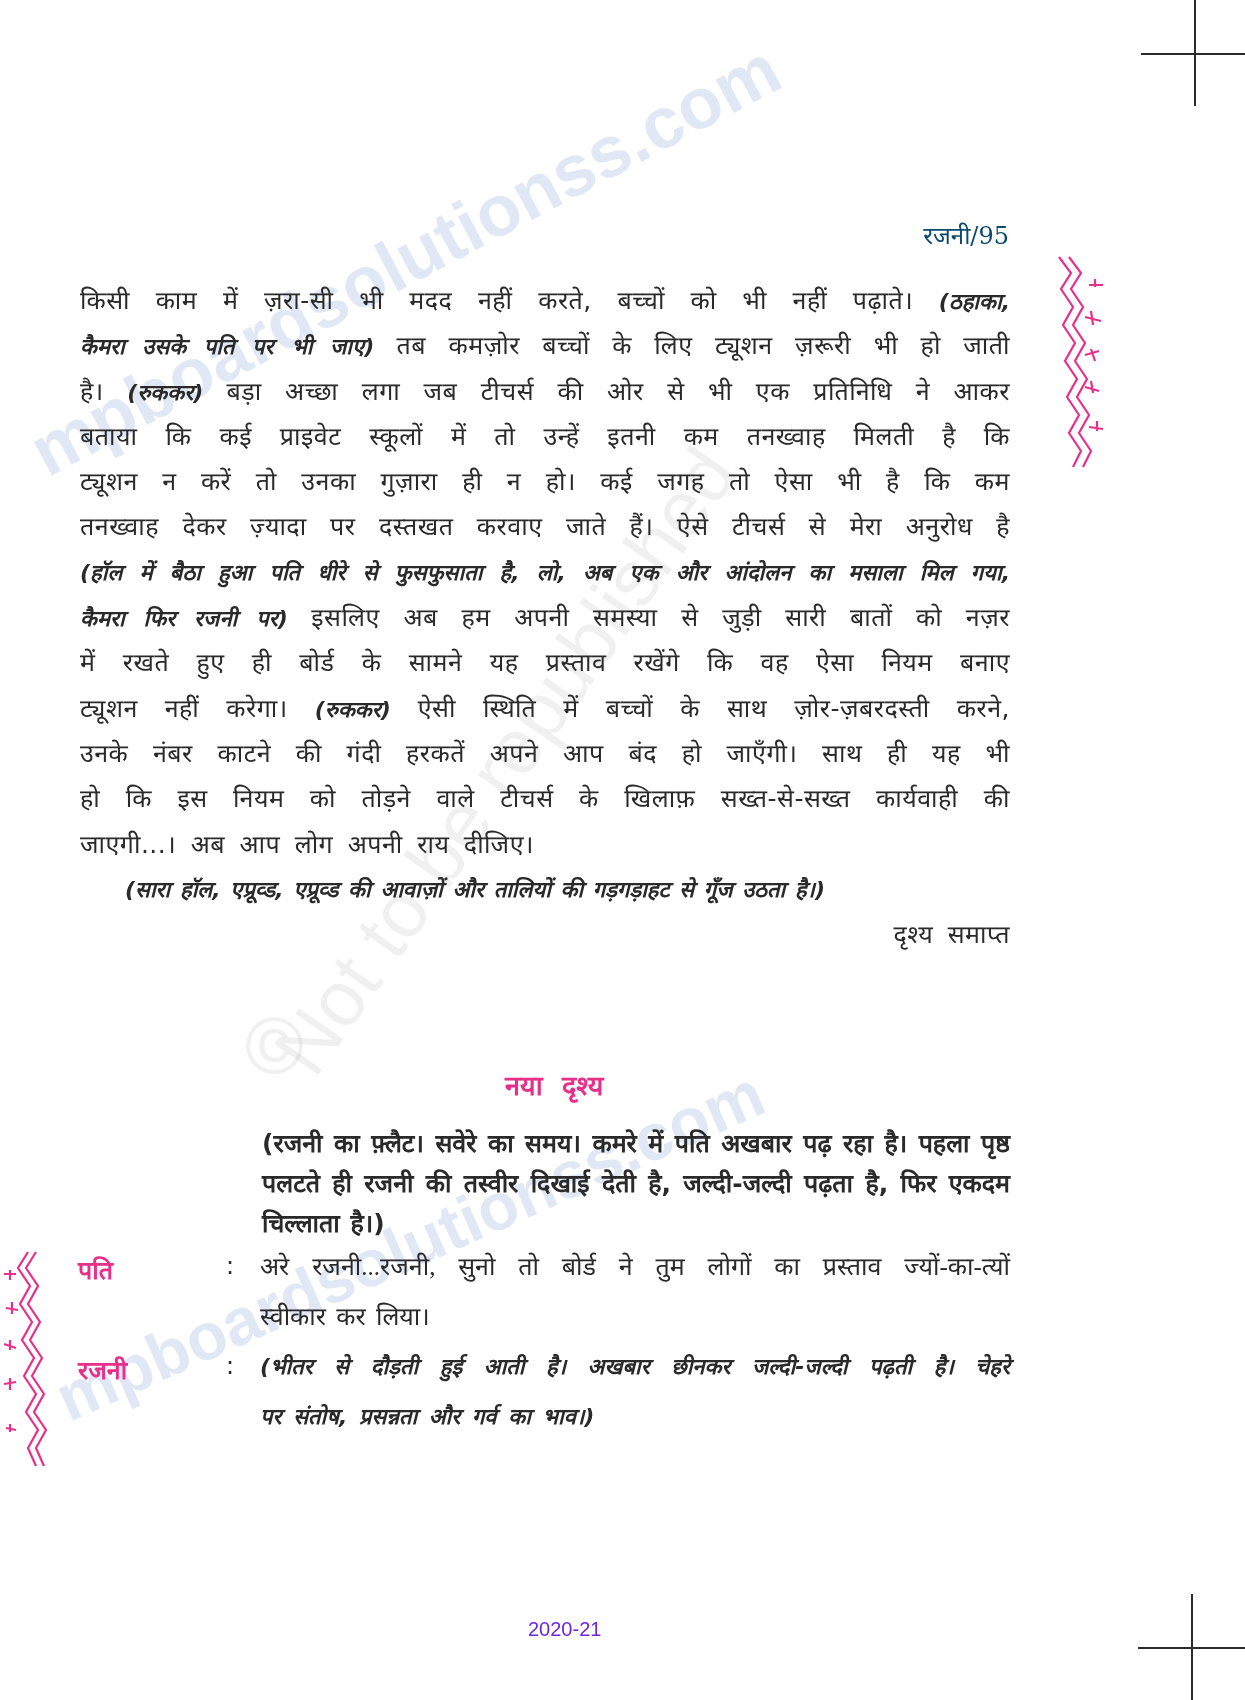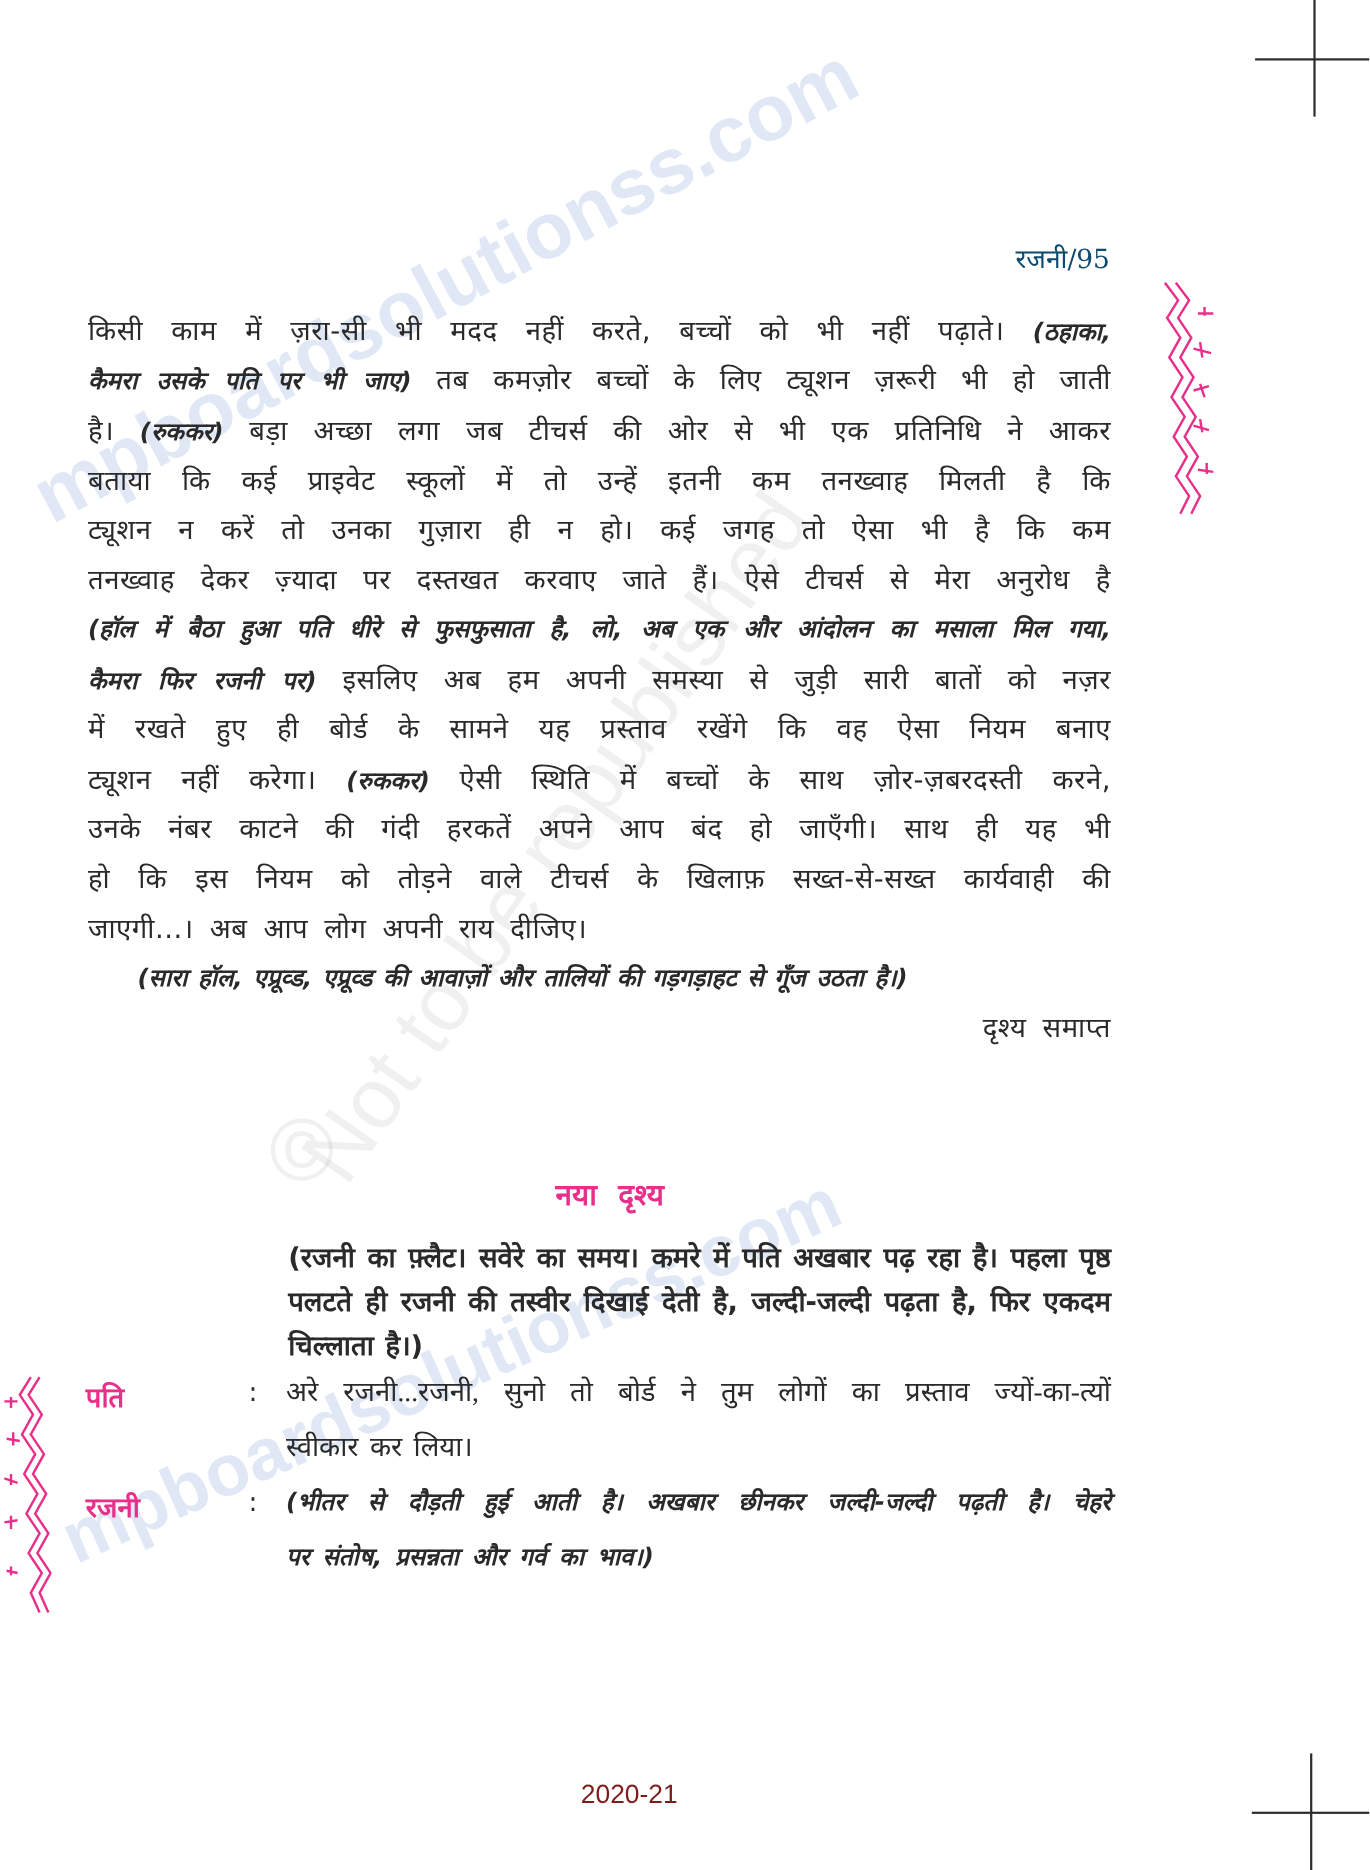--- a/index.html
+++ b/index.html
@@ -46,7 +46,7 @@
   .speech .dir { font-size: 22px; font-style: italic; }
   .footer {
     position: absolute; top: 1618px; left: 528px;
-    font-family: "Liberation Sans", sans-serif; font-size: 24px; color: #7f1d1d;
+    font-family: "Liberation Sans", sans-serif; font-size: 20px; color: #6d28d9;
   }
   .watermark {
     position: absolute; font-family: "Liberation Sans", sans-serif; font-weight: bold;

